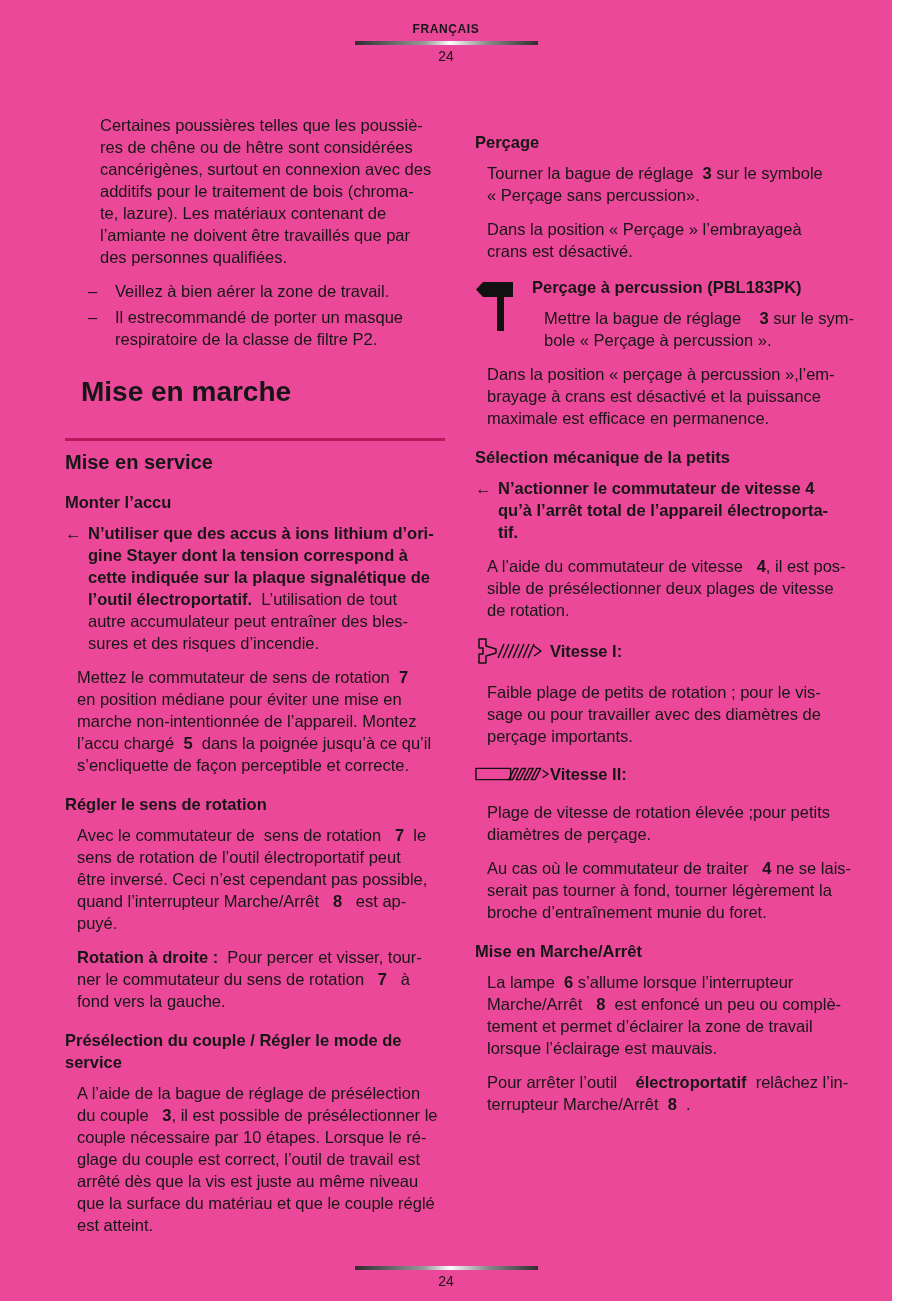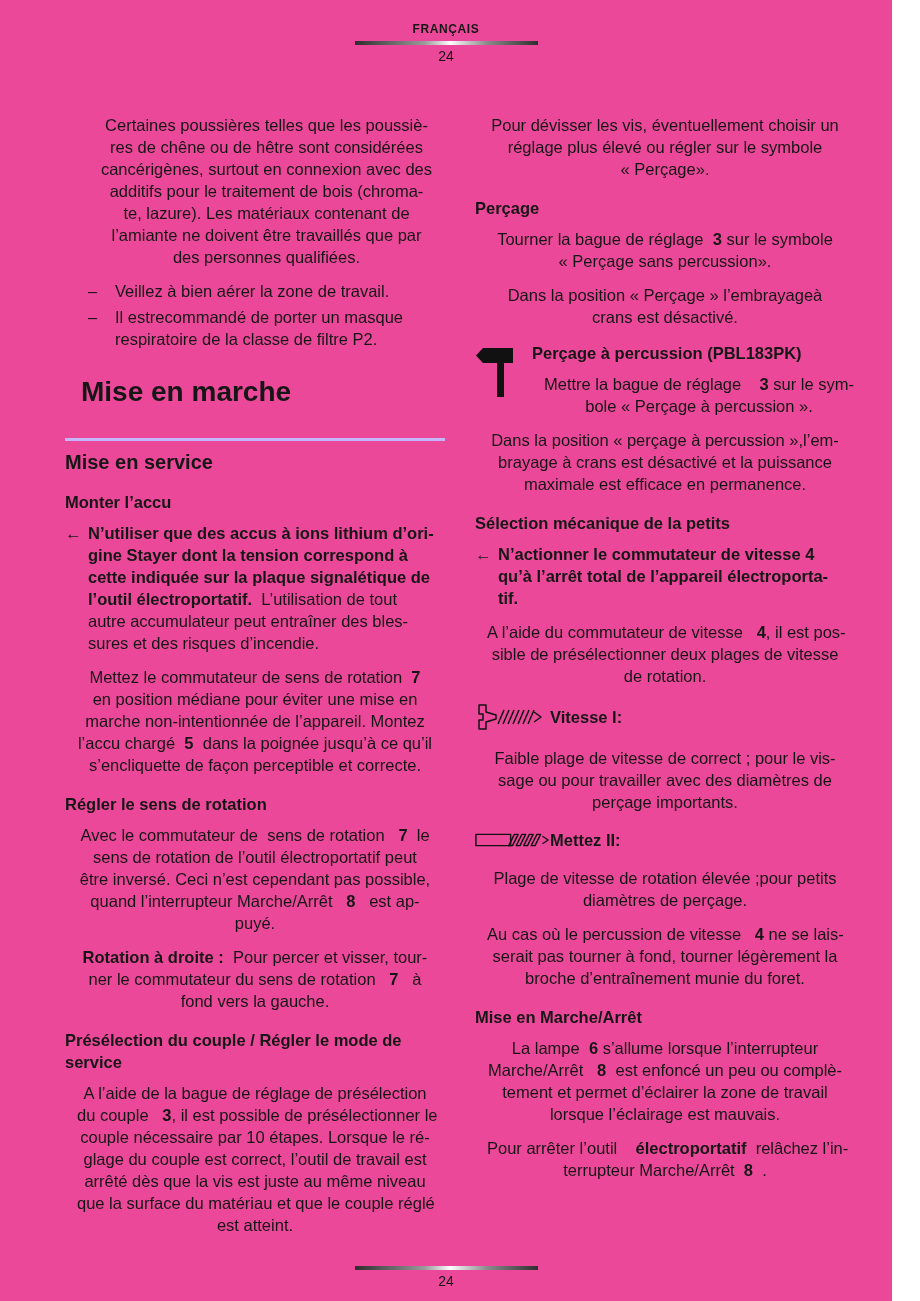--- a/index.html
+++ b/index.html
@@ -17,7 +17,7 @@
   .columns { display:flex; gap:30px; padding:0 65px; margin-top:50px; }
   .col { width:380px; font-size:16.5px; line-height:22px; }
 
-  p.body { margin:0 12px 12px; white-space:pre;text-align:center; }
+  p.body { margin:0 12px 12px; white-space:pre; }
   p.indent { padding-left:23px; }
 
   ul.dashlist { list-style:none; margin:0 0 12px; padding:0 0 0 23px; }

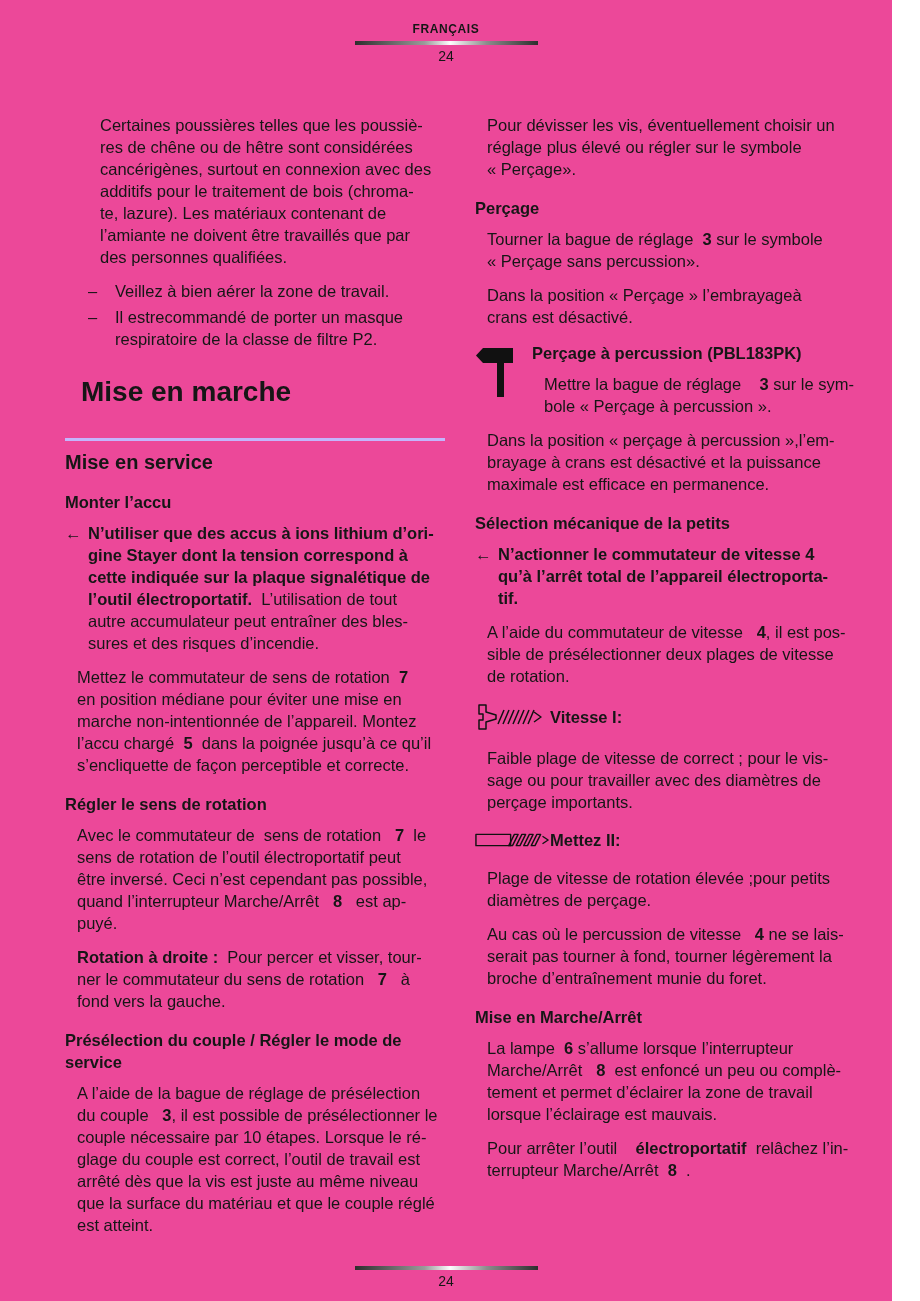--- a/index.html
+++ b/index.html
@@ -133,9 +133,6 @@
     </section>
 
     <section class="col">
-      <p class="body">Pour dévisser les vis, éventuellement choisir un
-réglage plus élevé ou régler sur le symbole
-« Perçage».</p>
 
       <h3>Perçage</h3>
 

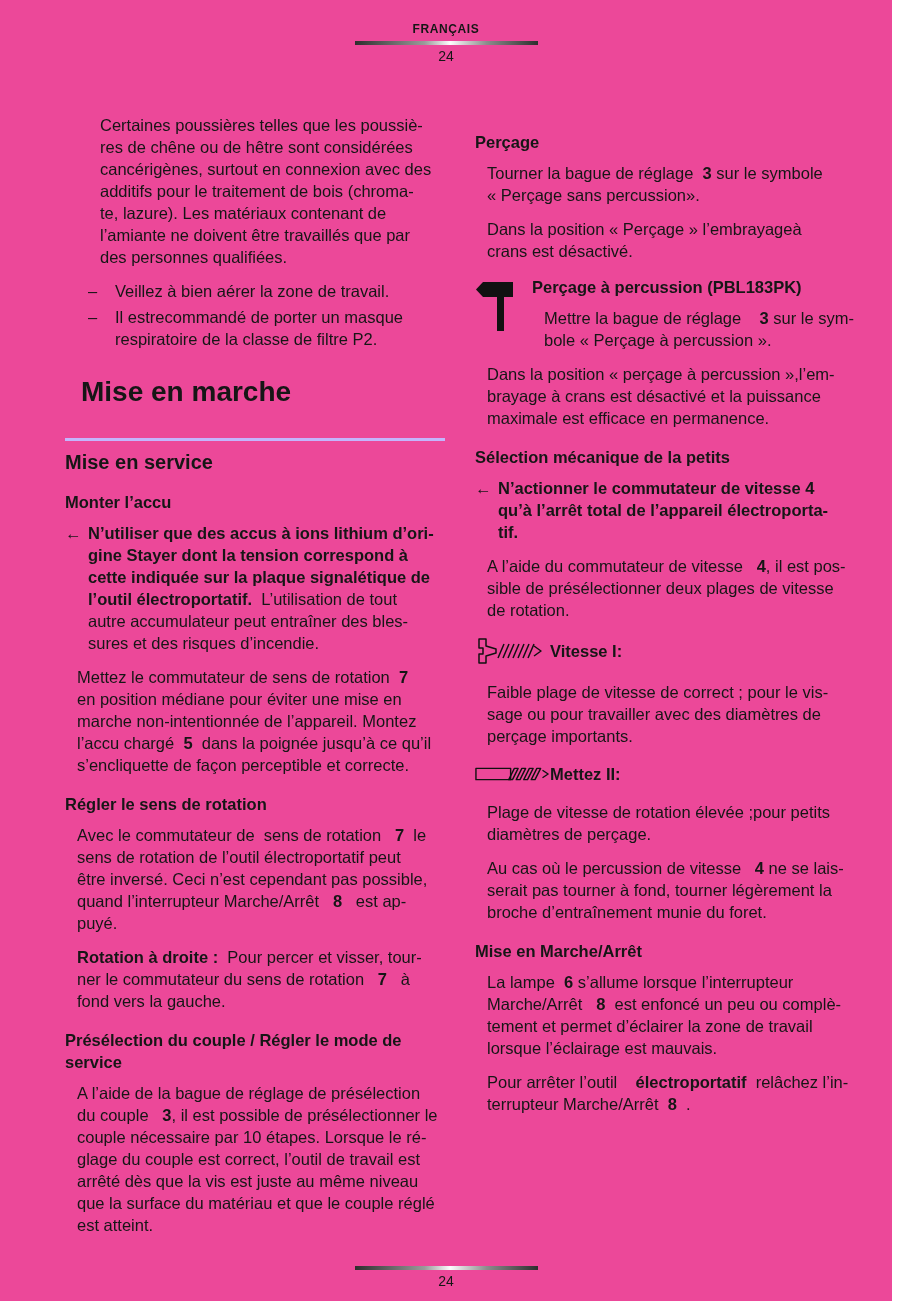--- a/index.html
+++ b/index.html
@@ -26,7 +26,7 @@
   .litext { white-space:pre; }
 
   h1 { font-size:28px; line-height:32px; margin:26px 16px 0; }
-  .h2block { border-top:3px solid #c4b5fd; margin-top:30px; padding-top:9px; margin-bottom:4px; }
+  .h2block { border-top:3px solid #be185d; margin-top:30px; padding-top:9px; margin-bottom:4px; }
   h2 { font-size:20px; line-height:24px; margin:0; }
   h3 { font-size:16.5px; line-height:22px; margin:17px 0 9px; white-space:pre; }
 

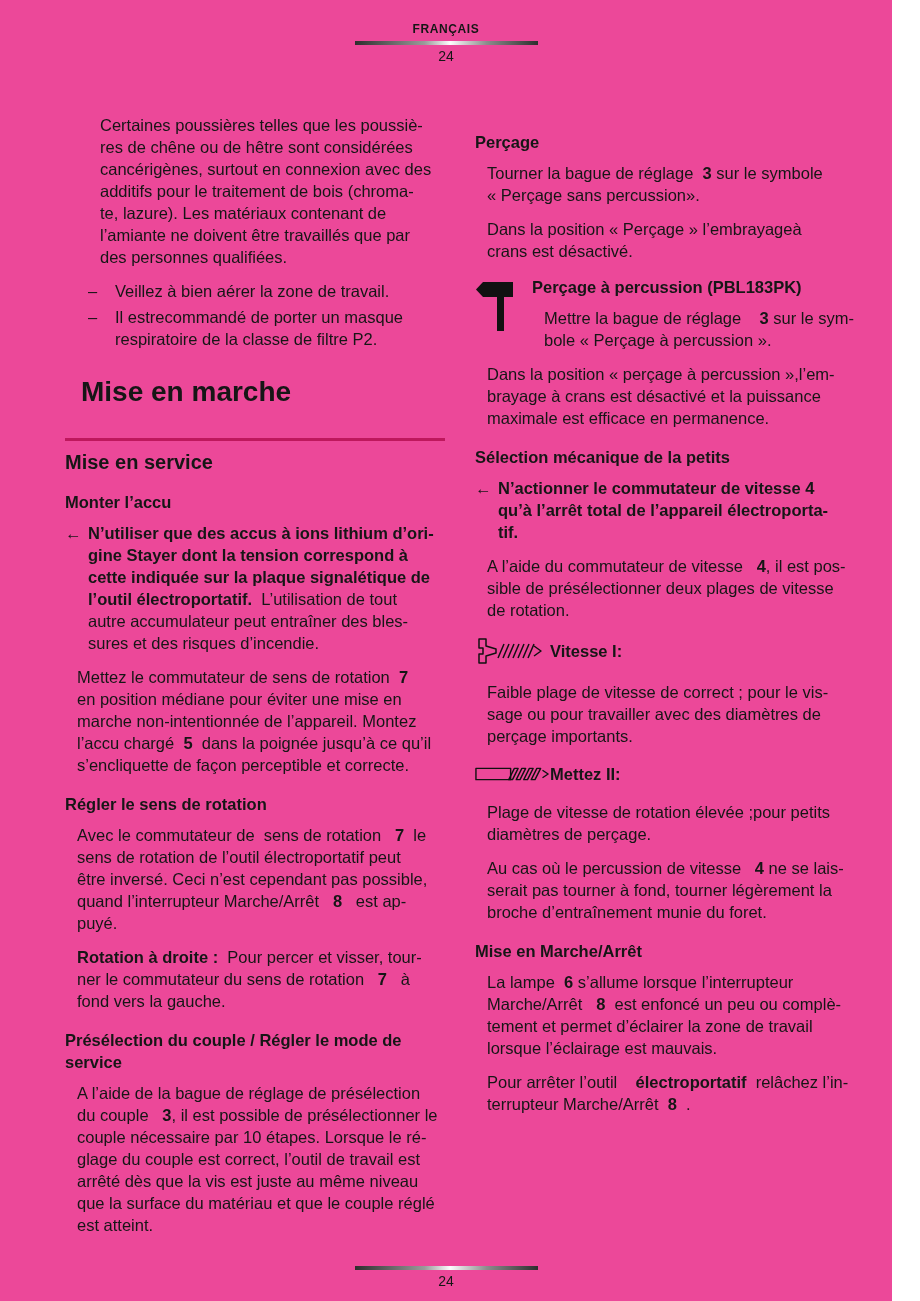--- a/index.html
+++ b/index.html
@@ -184,7 +184,7 @@
         <span class="slabel">Vitesse I:</span>
       </div>
 
-      <p class="body">Faible plage de vitesse de correct ; pour le vis-
+      <p class="body">Faible plage de petits de rotation ; pour le vis-
 sage ou pour travailler avec des diamètres de
 perçage importants.</p>
 

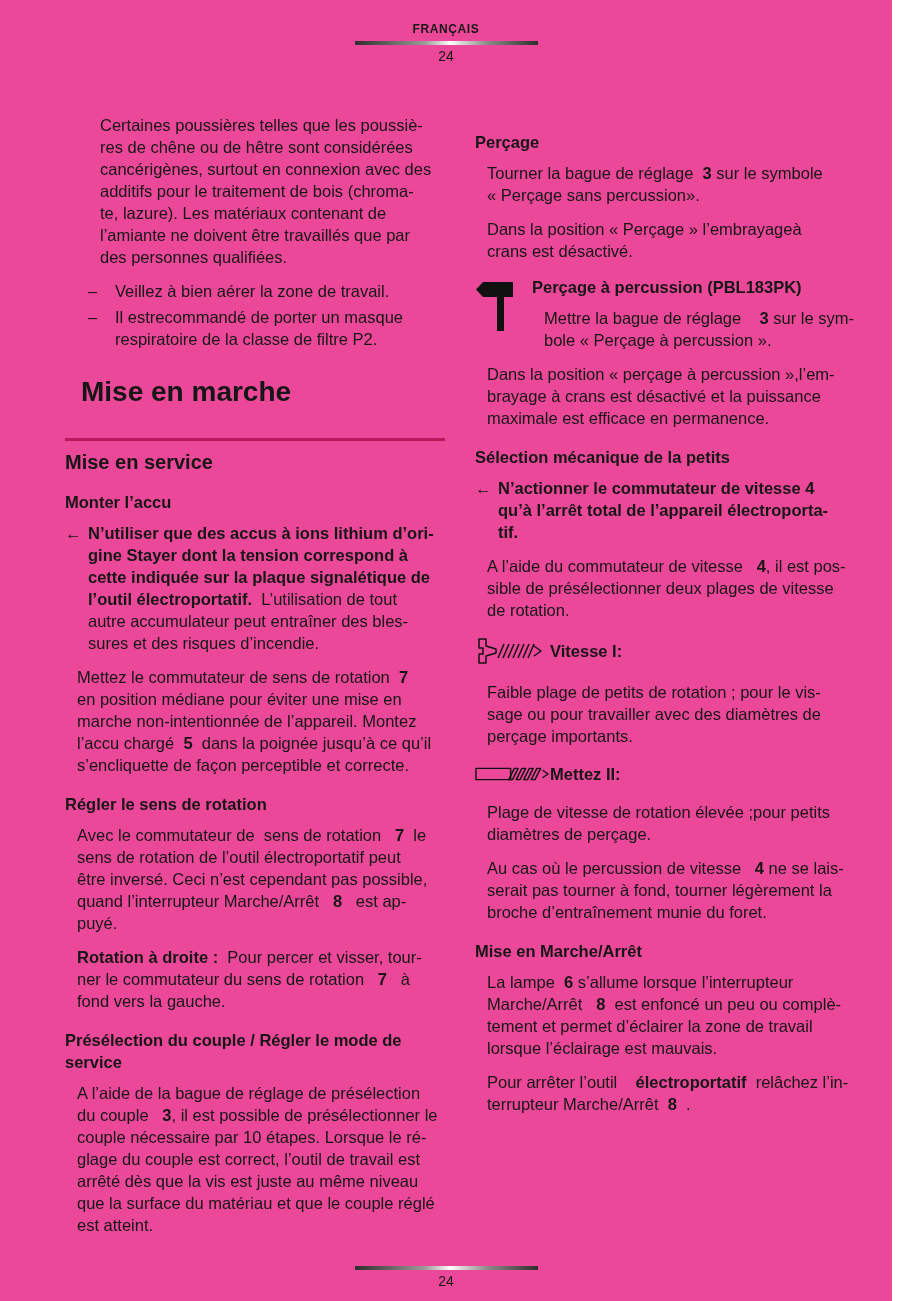--- a/index.html
+++ b/index.html
@@ -199,7 +199,7 @@
             <path d="M72 6 L78 10 L72 14"></path>
           </svg>
         </span>
-        <span class="slabel">Mettez II:</span>
+        <span class="slabel">Vitesse II:</span>
       </div>
 
       <p class="body">Plage de vitesse de rotation élevée ;pour petits

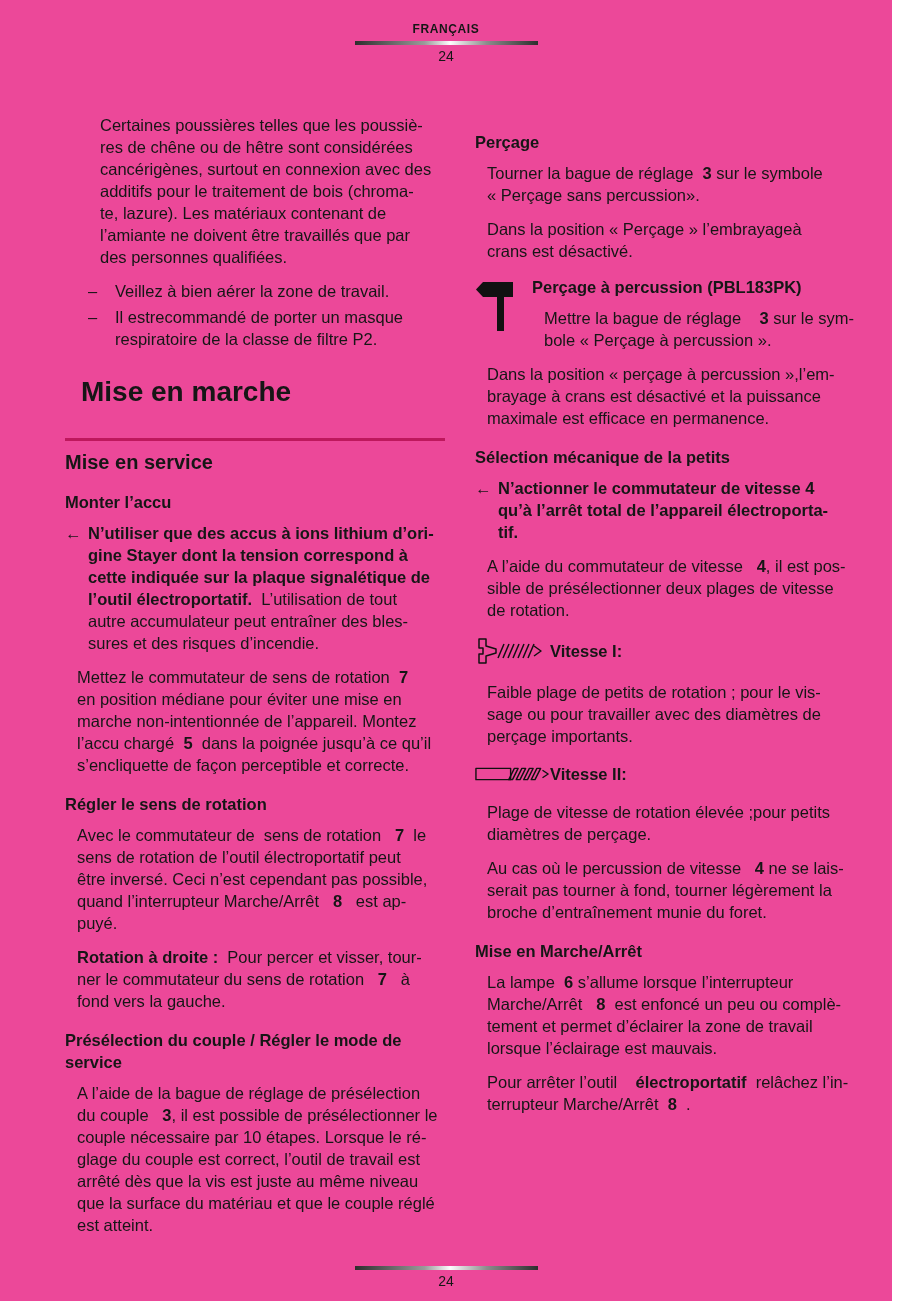--- a/index.html
+++ b/index.html
@@ -205,7 +205,7 @@
       <p class="body">Plage de vitesse de rotation élevée ;pour petits
 diamètres de perçage.</p>
 
-      <p class="body"><span>Au cas où le percussion de vitesse   </span><span class="b">4</span><span> ne se lais-
+      <p class="body"><span>Au cas où le commutateur de traiter   </span><span class="b">4</span><span> ne se lais-
 serait pas tourner à fond, tourner légèrement la
 broche d’entraînement munie du foret.</span></p>
 

